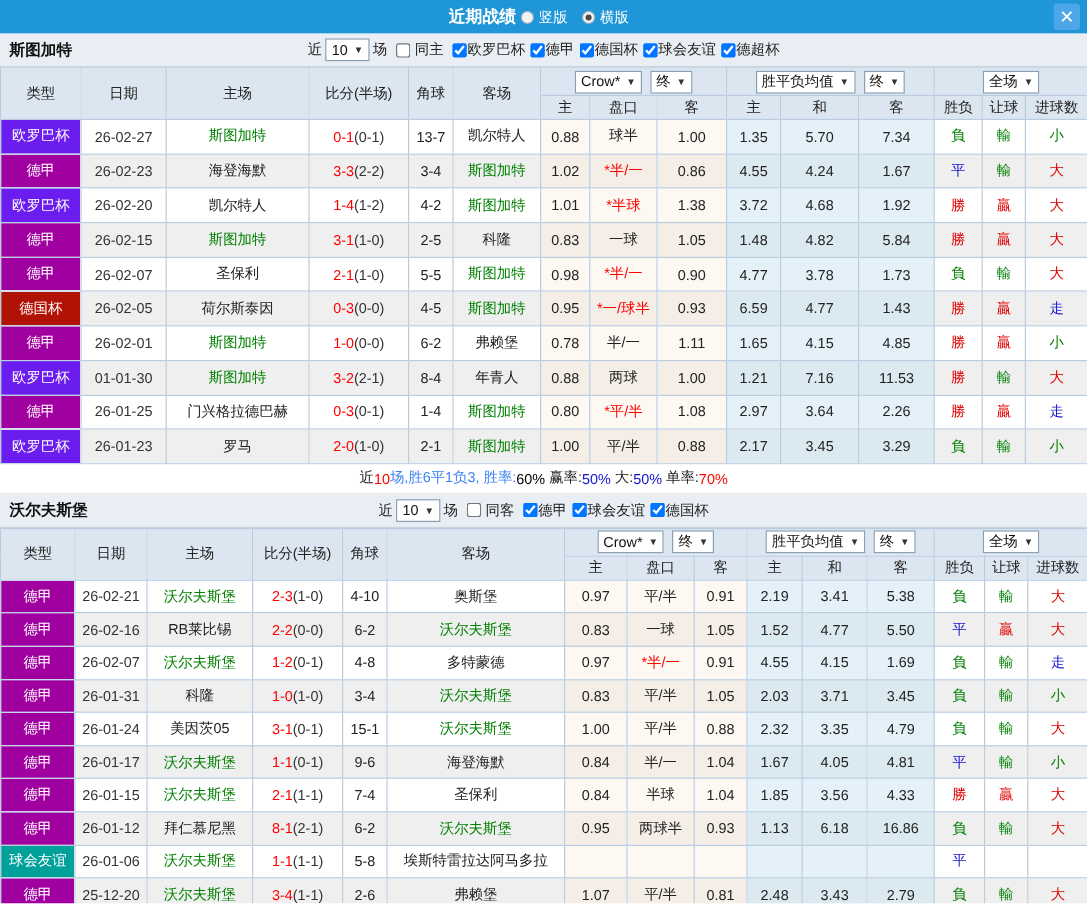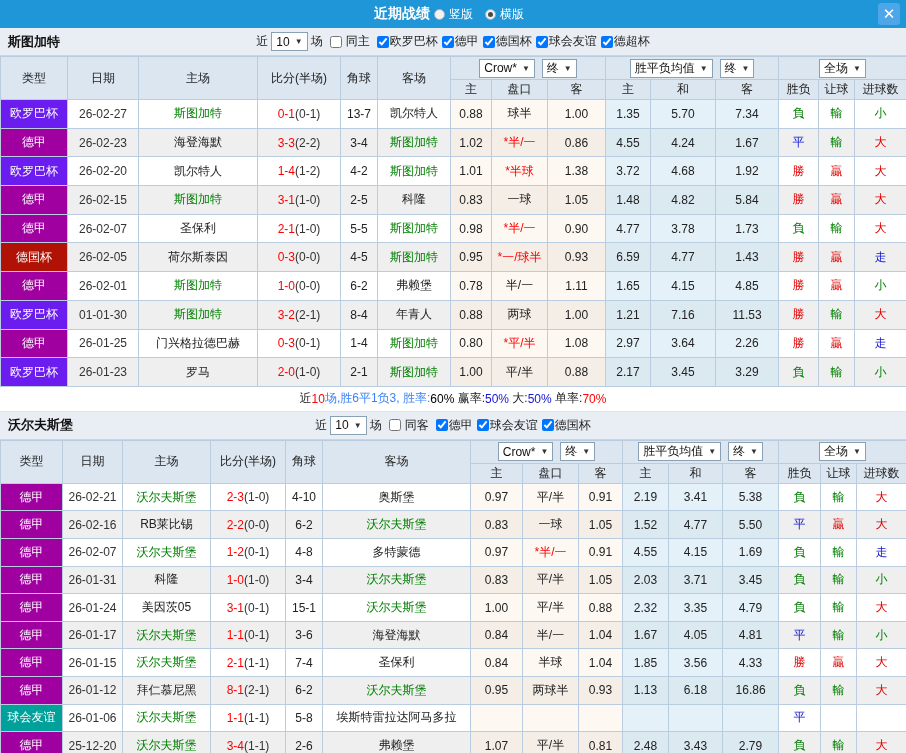--- a/index.html
+++ b/index.html
@@ -532,7 +532,7 @@
           <td class="date-cell">26-01-17</td>
           <td><span class="focus">沃尔夫斯堡</span></td>
           <td><span class="score-main">1-1</span><span class="half">(0-1)</span></td>
-          <td>3-6</td>
+          <td>9-6</td>
           <td><span>海登海默</span></td>
           <td class="crow">0.84</td>
           <td class="crow">半/一</td>

